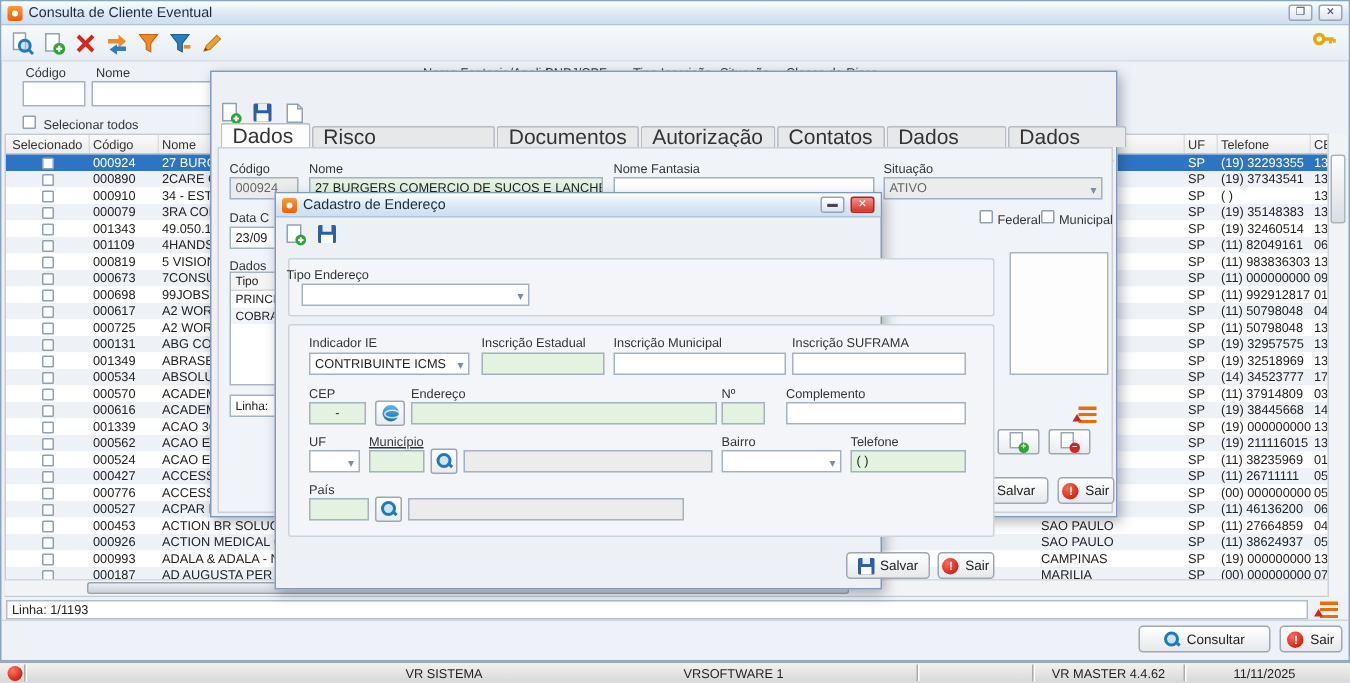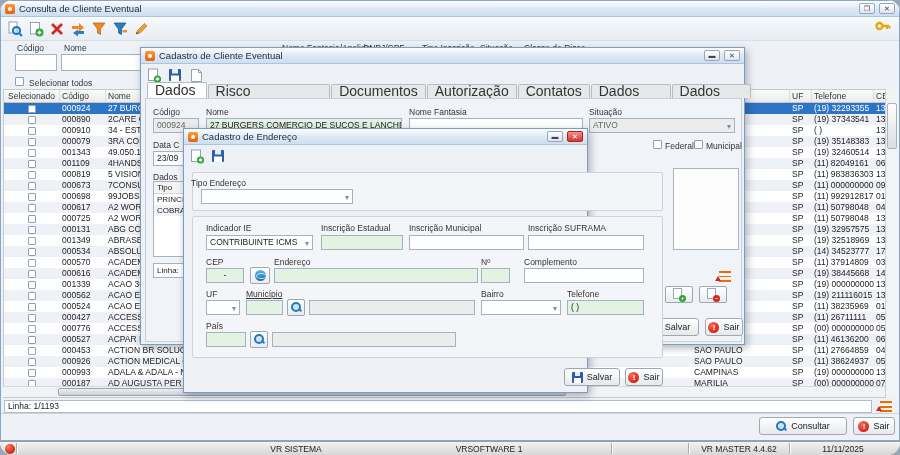--- a/index.html
+++ b/index.html
@@ -4,7 +4,7 @@
 <style>
   * { margin:0; padding:0; box-sizing:border-box; }
   body { font-family:"Liberation Sans","DejaVu Sans",sans-serif; background:#9aa7b5; }
-  #screen { position:relative; width:900px; height:455px; overflow:hidden; background:#eef2f7; font-size:9px; color:#222;border-radius:13px; }
+  #screen { position:relative; width:900px; height:455px; overflow:hidden; background:#eef2f7; font-size:9px; color:#222; }
 
   
   .titlebar { position:absolute; left:0; top:0; right:0; height:16px;

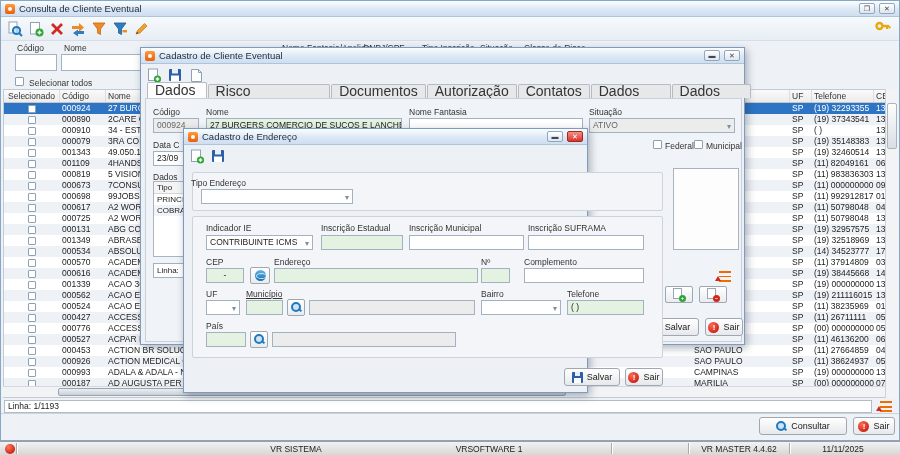--- a/index.html
+++ b/index.html
@@ -449,13 +449,6 @@
   </div>
 
   <div class="win" id="clientwin" style="left:140px;top:47px;width:605px;height:298px;z-index:2">
-    <div class="titlebar">
-      <span class="appicon"></span>
-      <span class="ttl">Cadastro de Cliente Eventual</span>
-      <span style="flex:1"></span>
-      <span class="winbtn">▬</span>
-      <span class="winbtn">✕</span>
-    </div>
 
     <div style="position:absolute;left:6px;top:20px;display:flex;gap:6px">
       <span><svg width="15" height="15">

